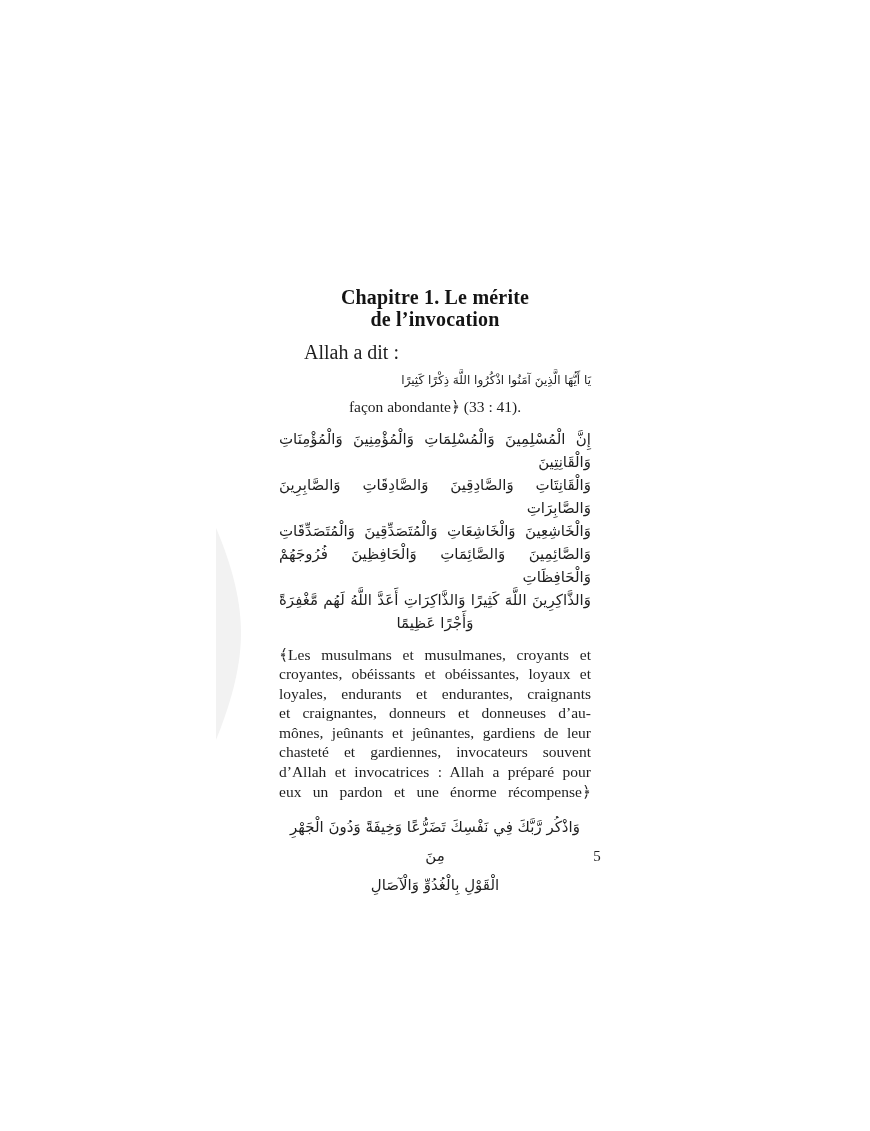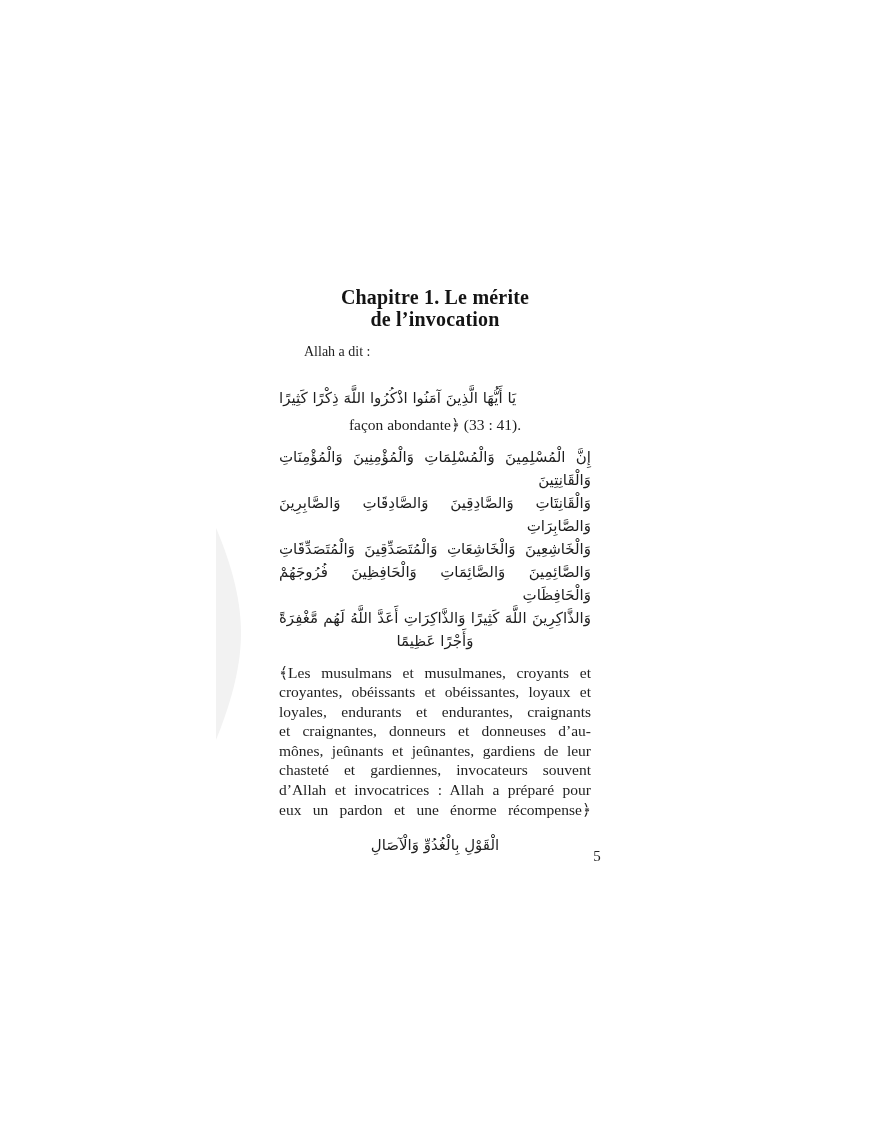--- a/index.html
+++ b/index.html
@@ -27,7 +27,7 @@
   .intro {
     margin: 12px 0 0 0;
     text-indent: 25px;
-    font-size: 14px;
+    font-size: 20px;
     line-height: 20px;
   }
   .fr { font-size: 15.5px; line-height: 19.6px; }

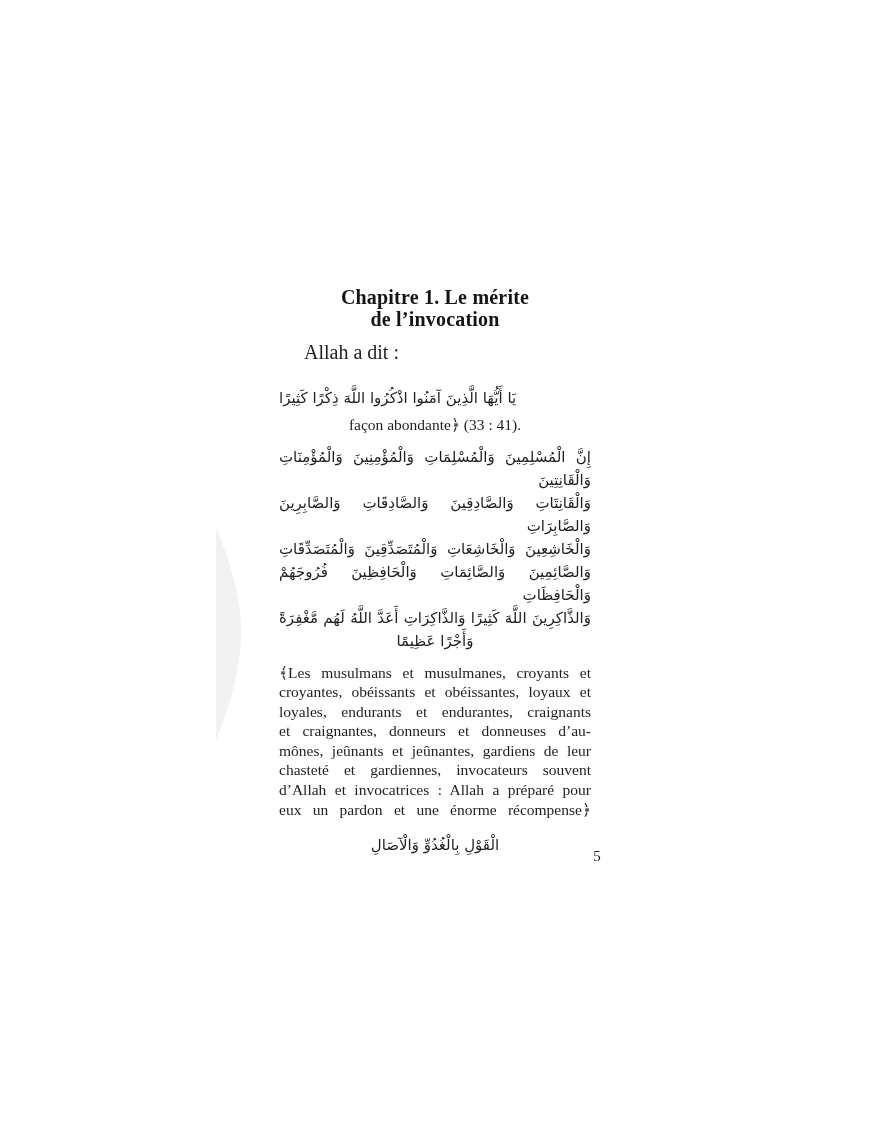--- a/index.html
+++ b/index.html
@@ -38,7 +38,7 @@
     font-family: "DejaVu Sans", sans-serif;
     color: #1e1e1e;
   }
-  .v3341 { margin-top: 24px; font-size: 15px; line-height: 24px; text-align: left; }
+  .v3341 { margin-top: 6px; font-size: 12px; line-height: 24px; text-align: right; }
   .quote3341 { margin-top: 4px; }
   .quote3341 div { line-height: 21.5px; }
   .block3335 { margin-top: 10px; font-size: 15px; line-height: 23px; }

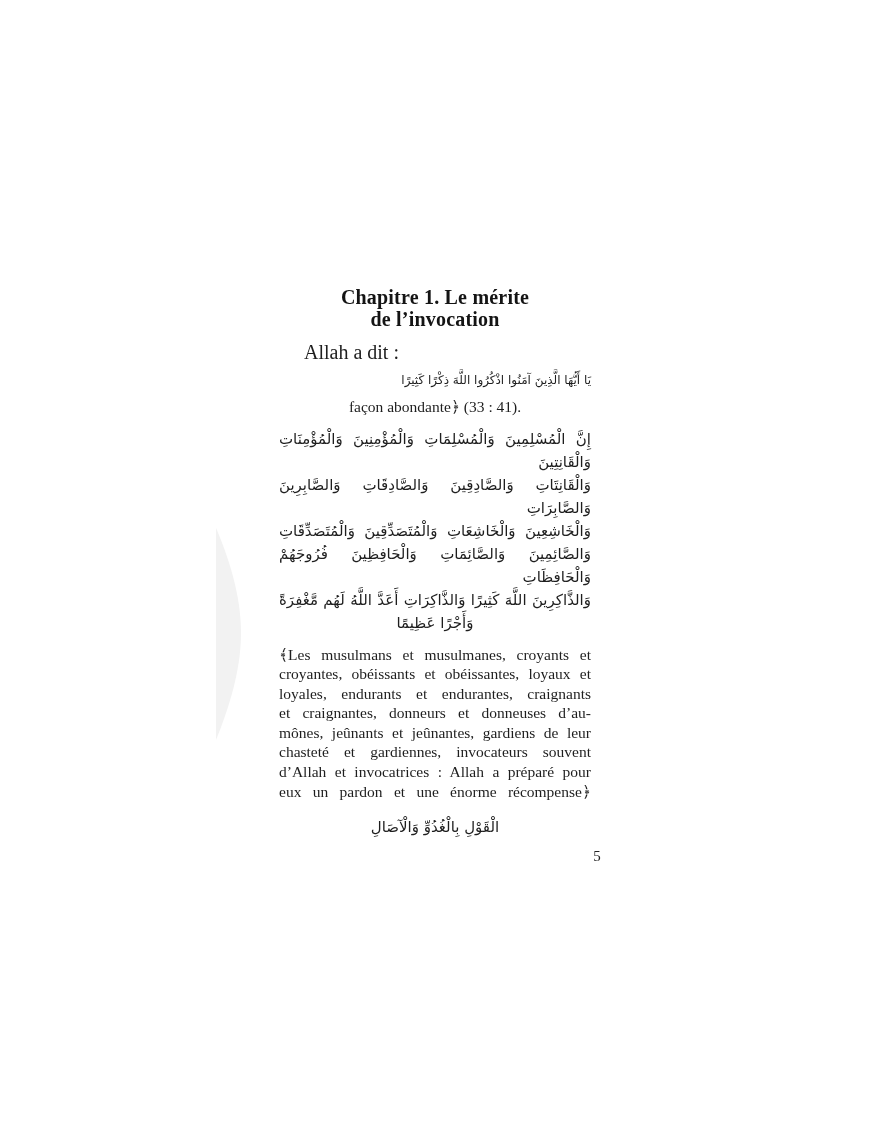--- a/index.html
+++ b/index.html
@@ -99,6 +99,7 @@
     </div>
 
     <div class="arabic block7205" dir="rtl">
+      <div class="cline">وَاذْكُر رَّبَّكَ فِي نَفْسِكَ تَضَرُّعًا وَخِيفَةً وَدُونَ الْجَهْرِ مِنَ</div>
       <div class="cline">الْقَوْلِ بِالْغُدُوِّ وَالْآصَالِ</div>
     </div>
 

